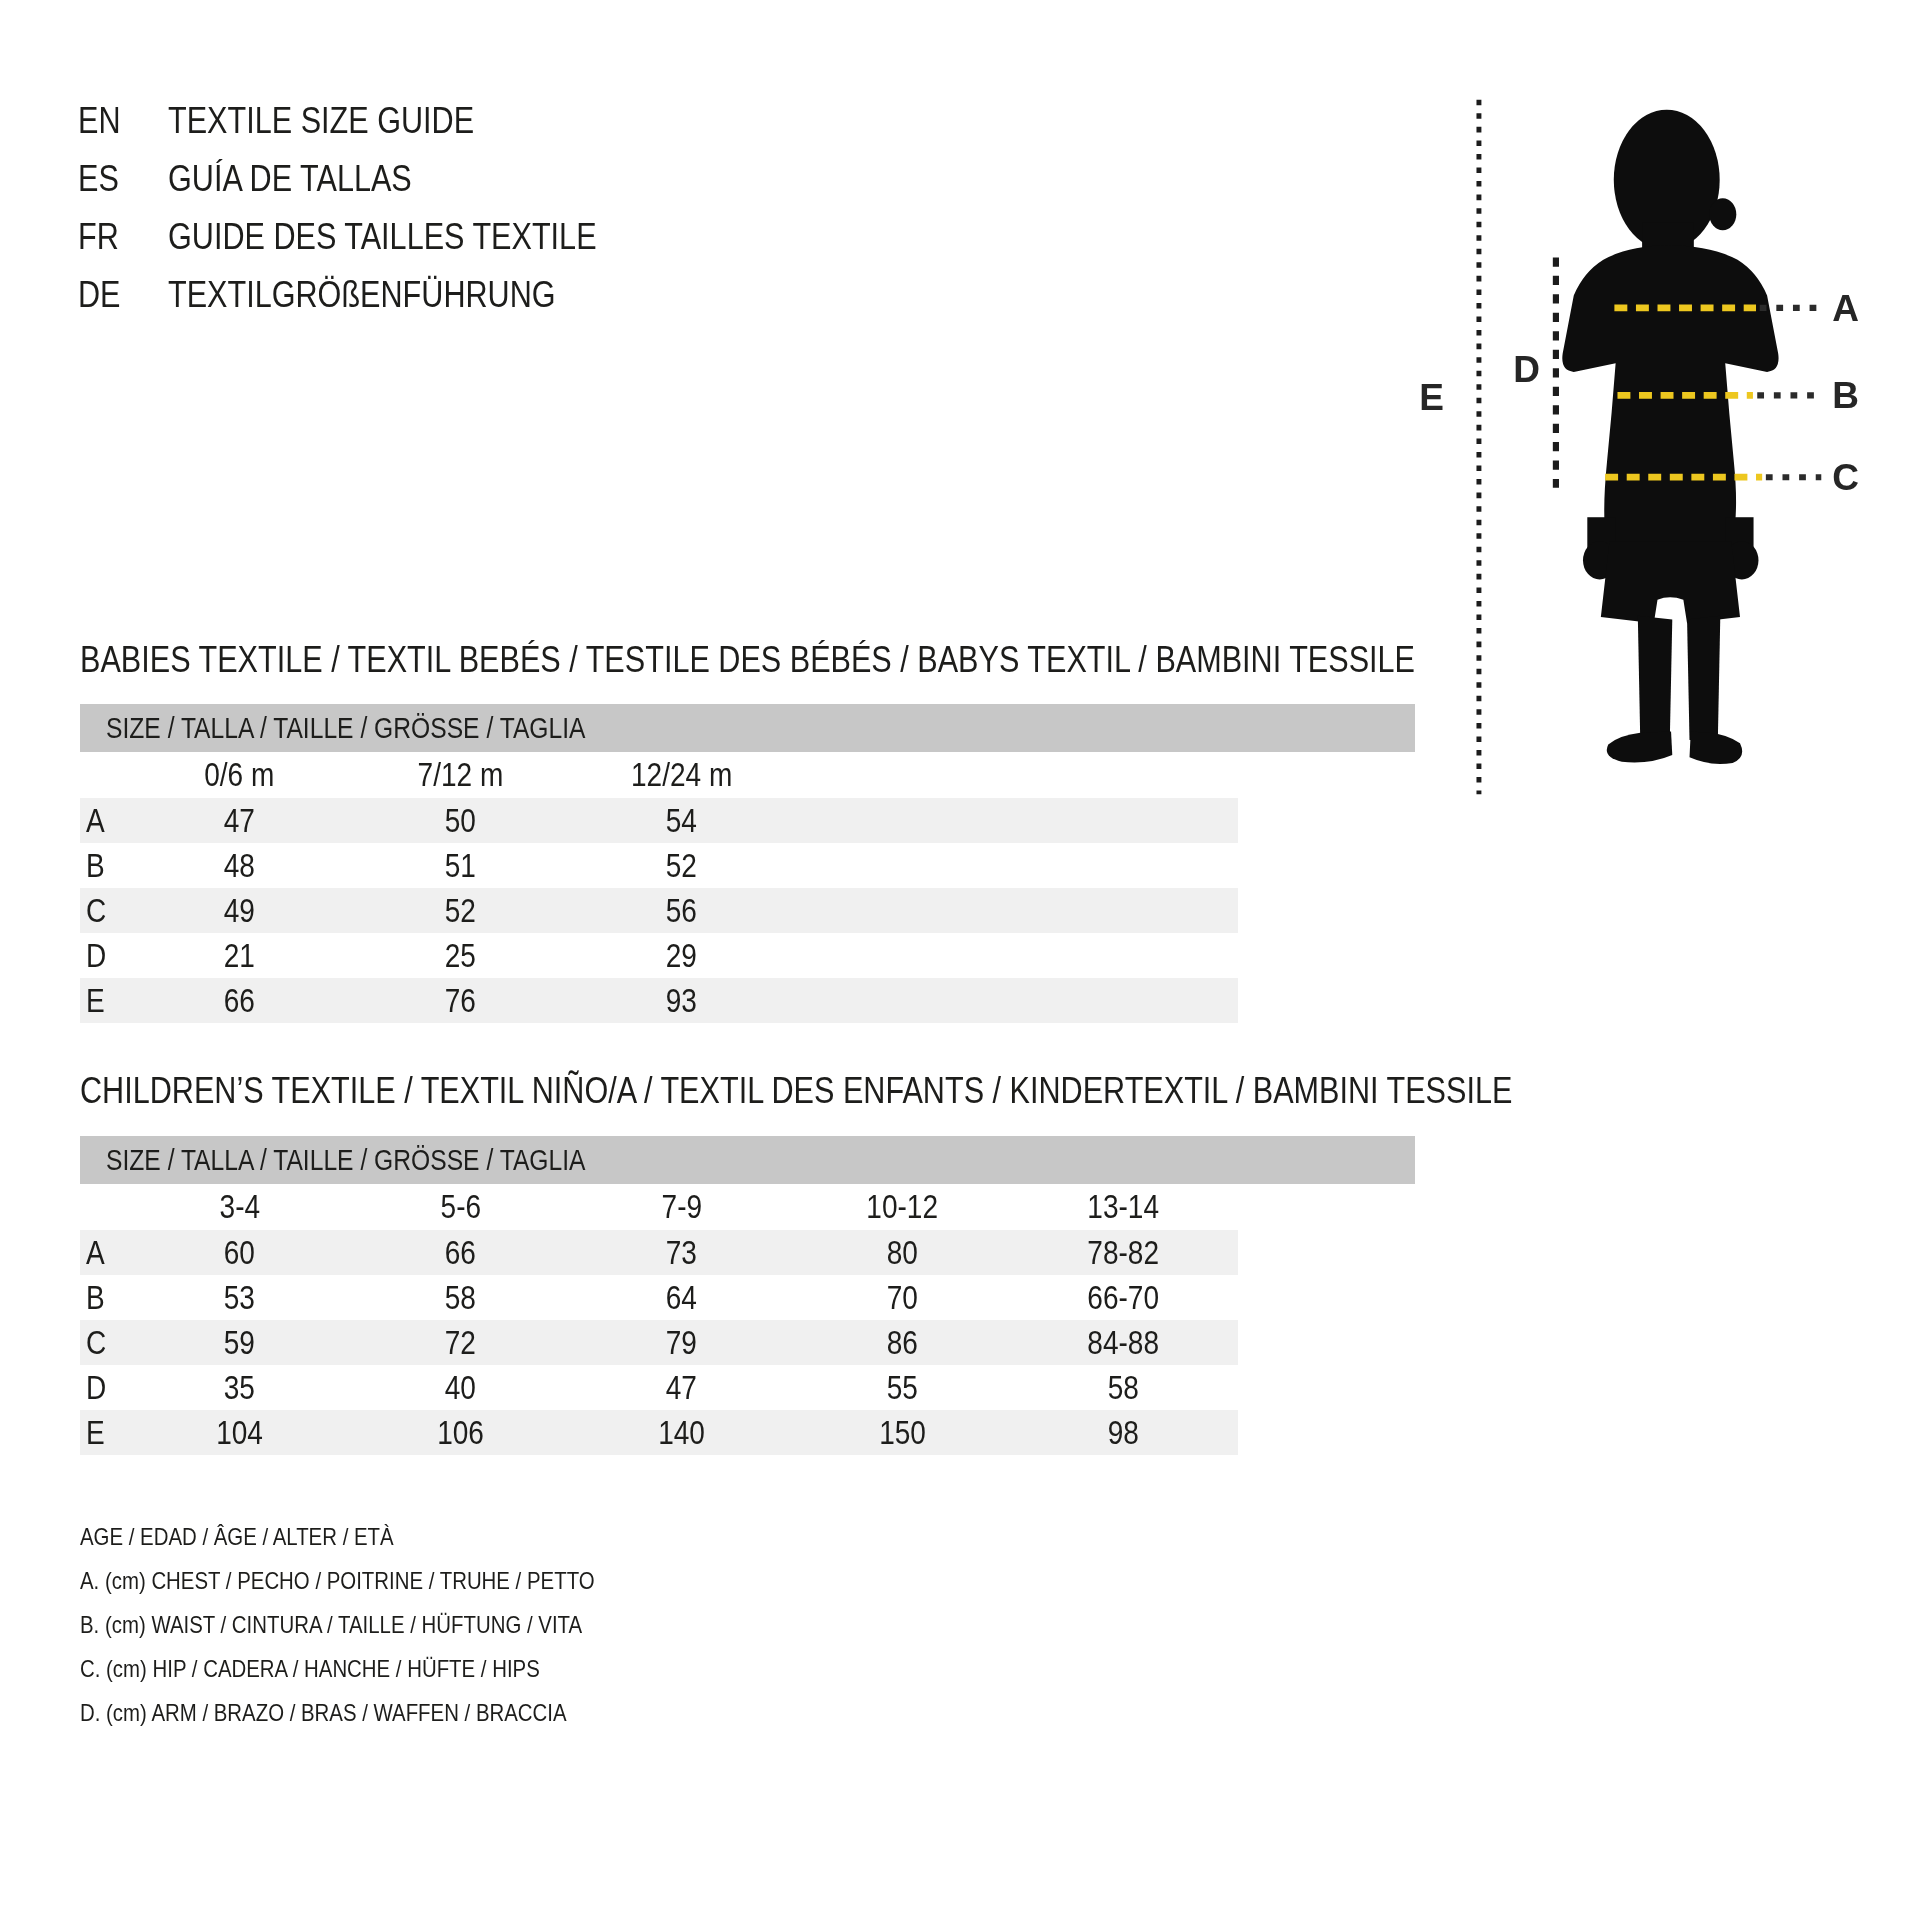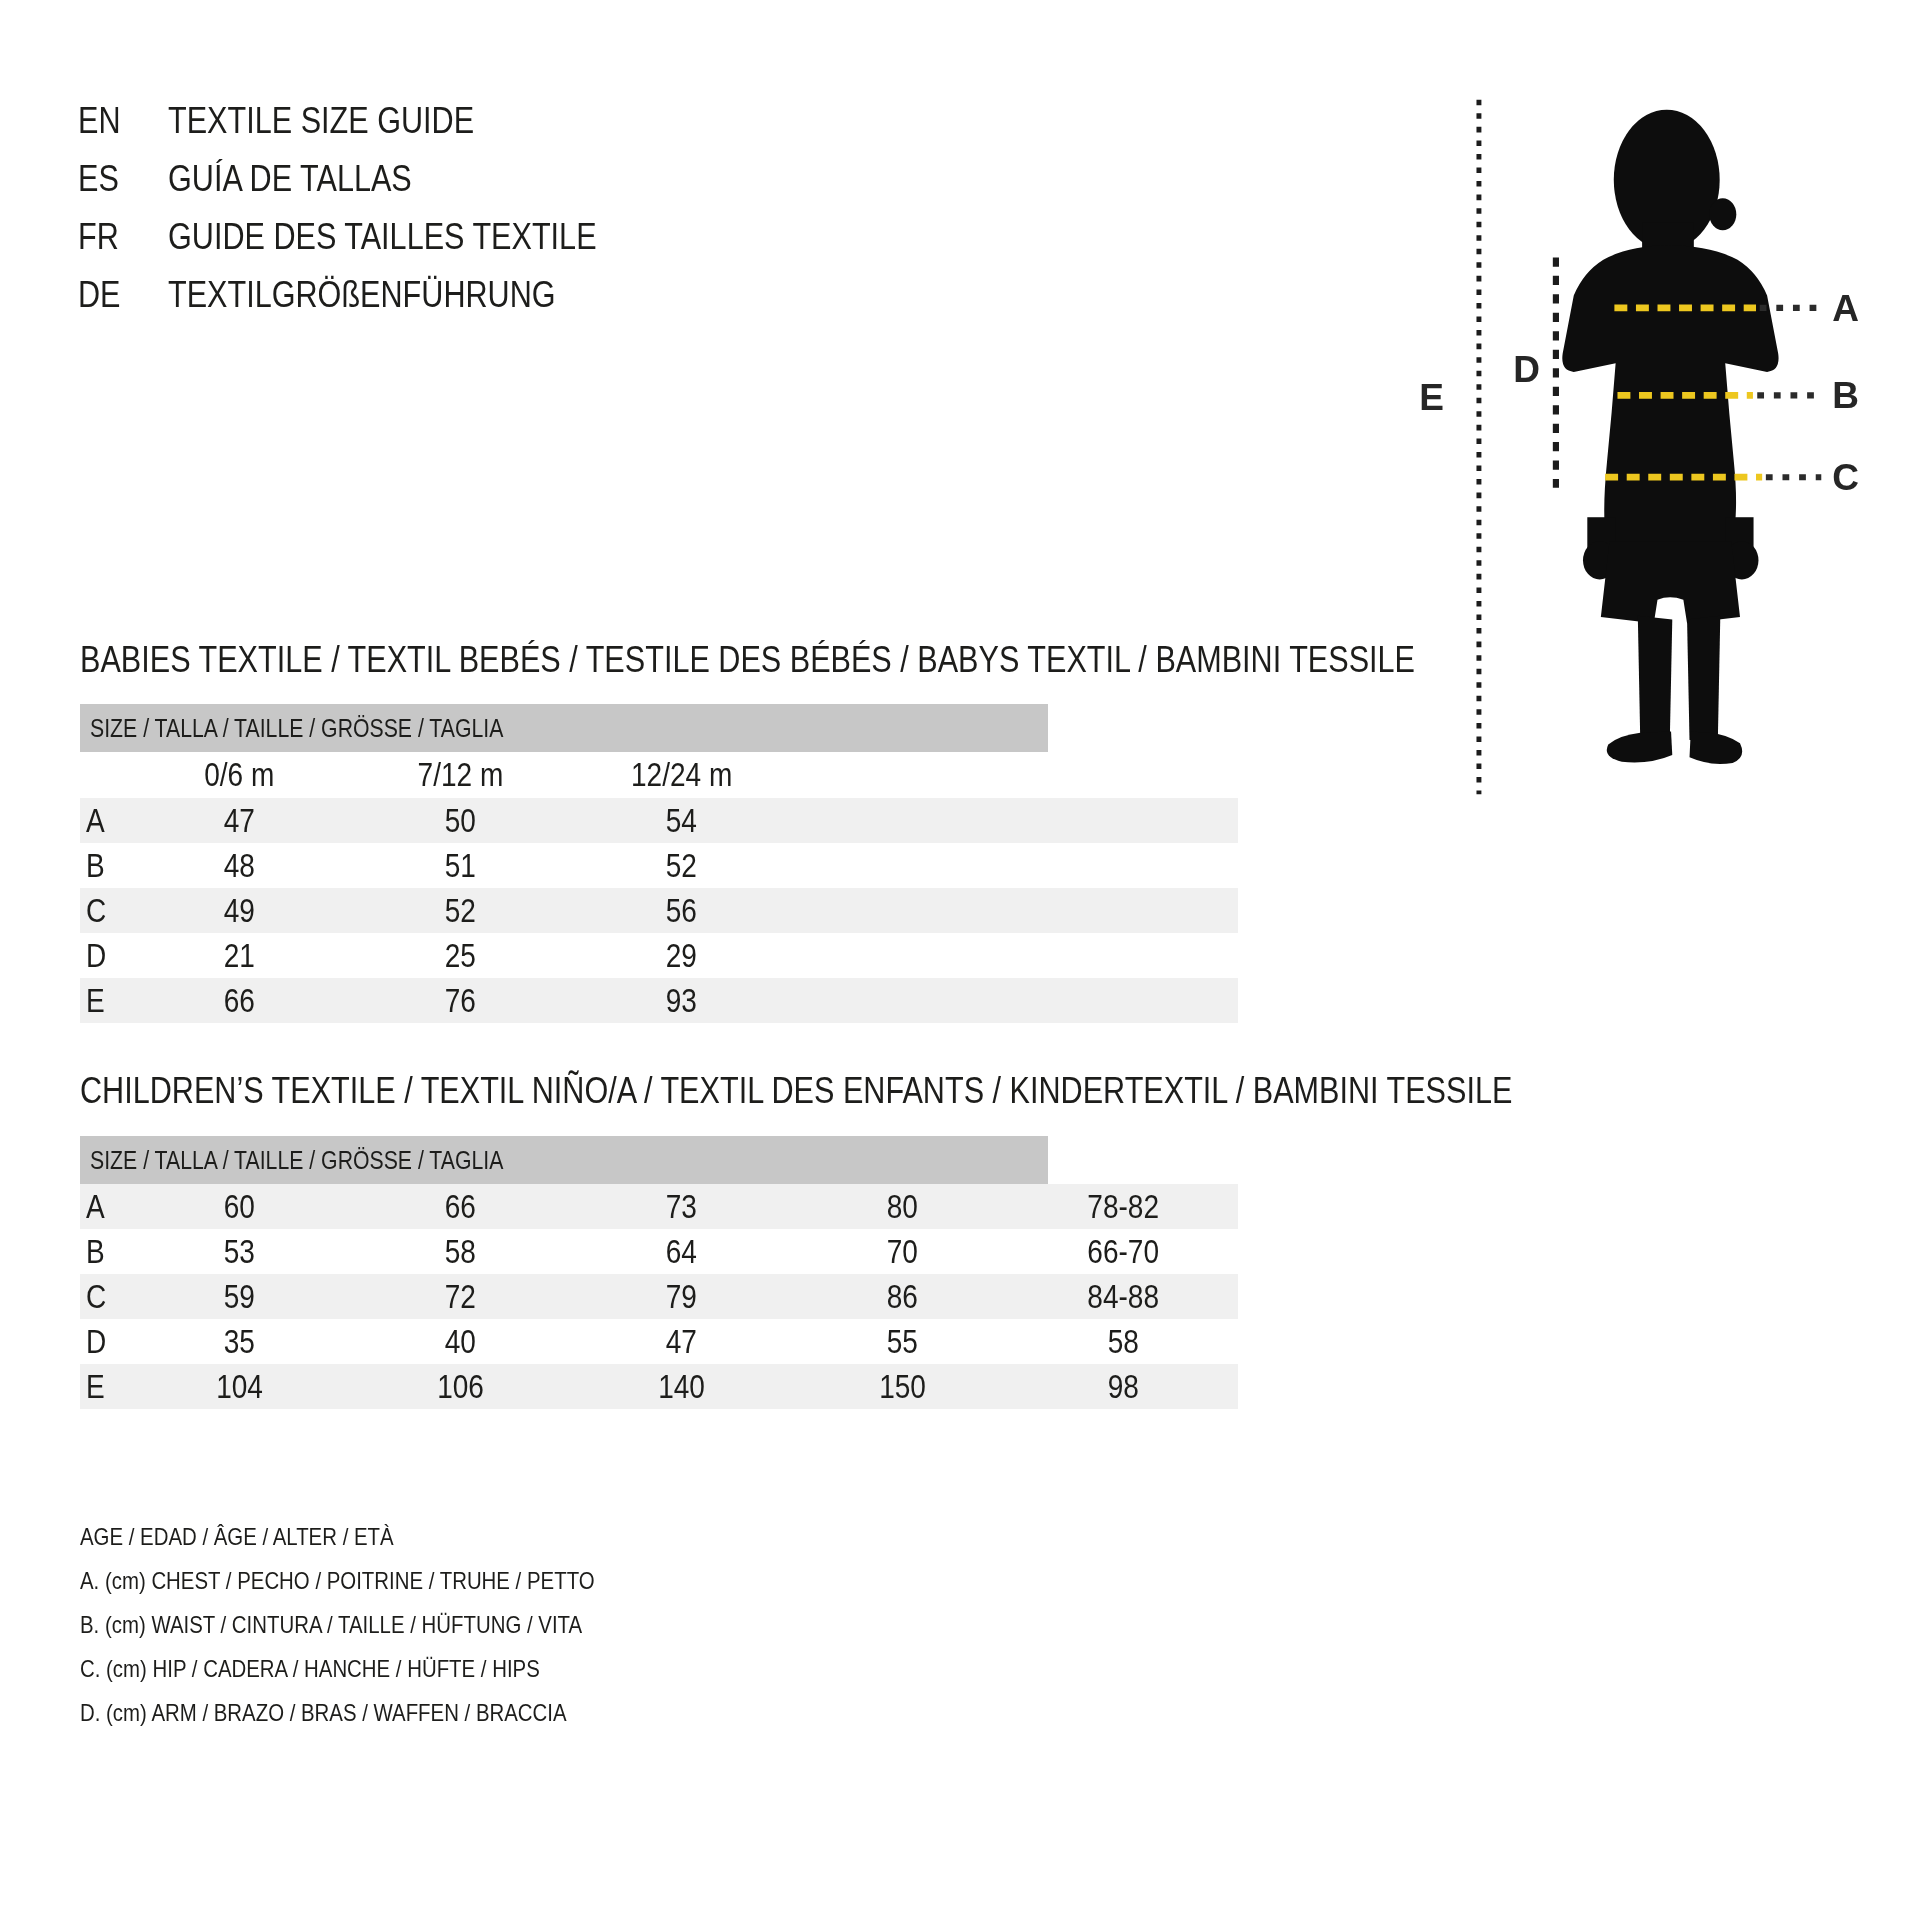--- a/index.html
+++ b/index.html
@@ -22,8 +22,8 @@
 
   
   .size-bar {
-    position:absolute; left:80px; width:968px; height:48px; line-height:48px;
-    background:#c7c7c7; font-size:25px; padding-left:10px; box-sizing:border-box;
+    position:absolute; left:80px; width:1335px; height:48px; line-height:48px;
+    background:#c7c7c7; font-size:29px; padding-left:26px; box-sizing:border-box;
   }
 
   

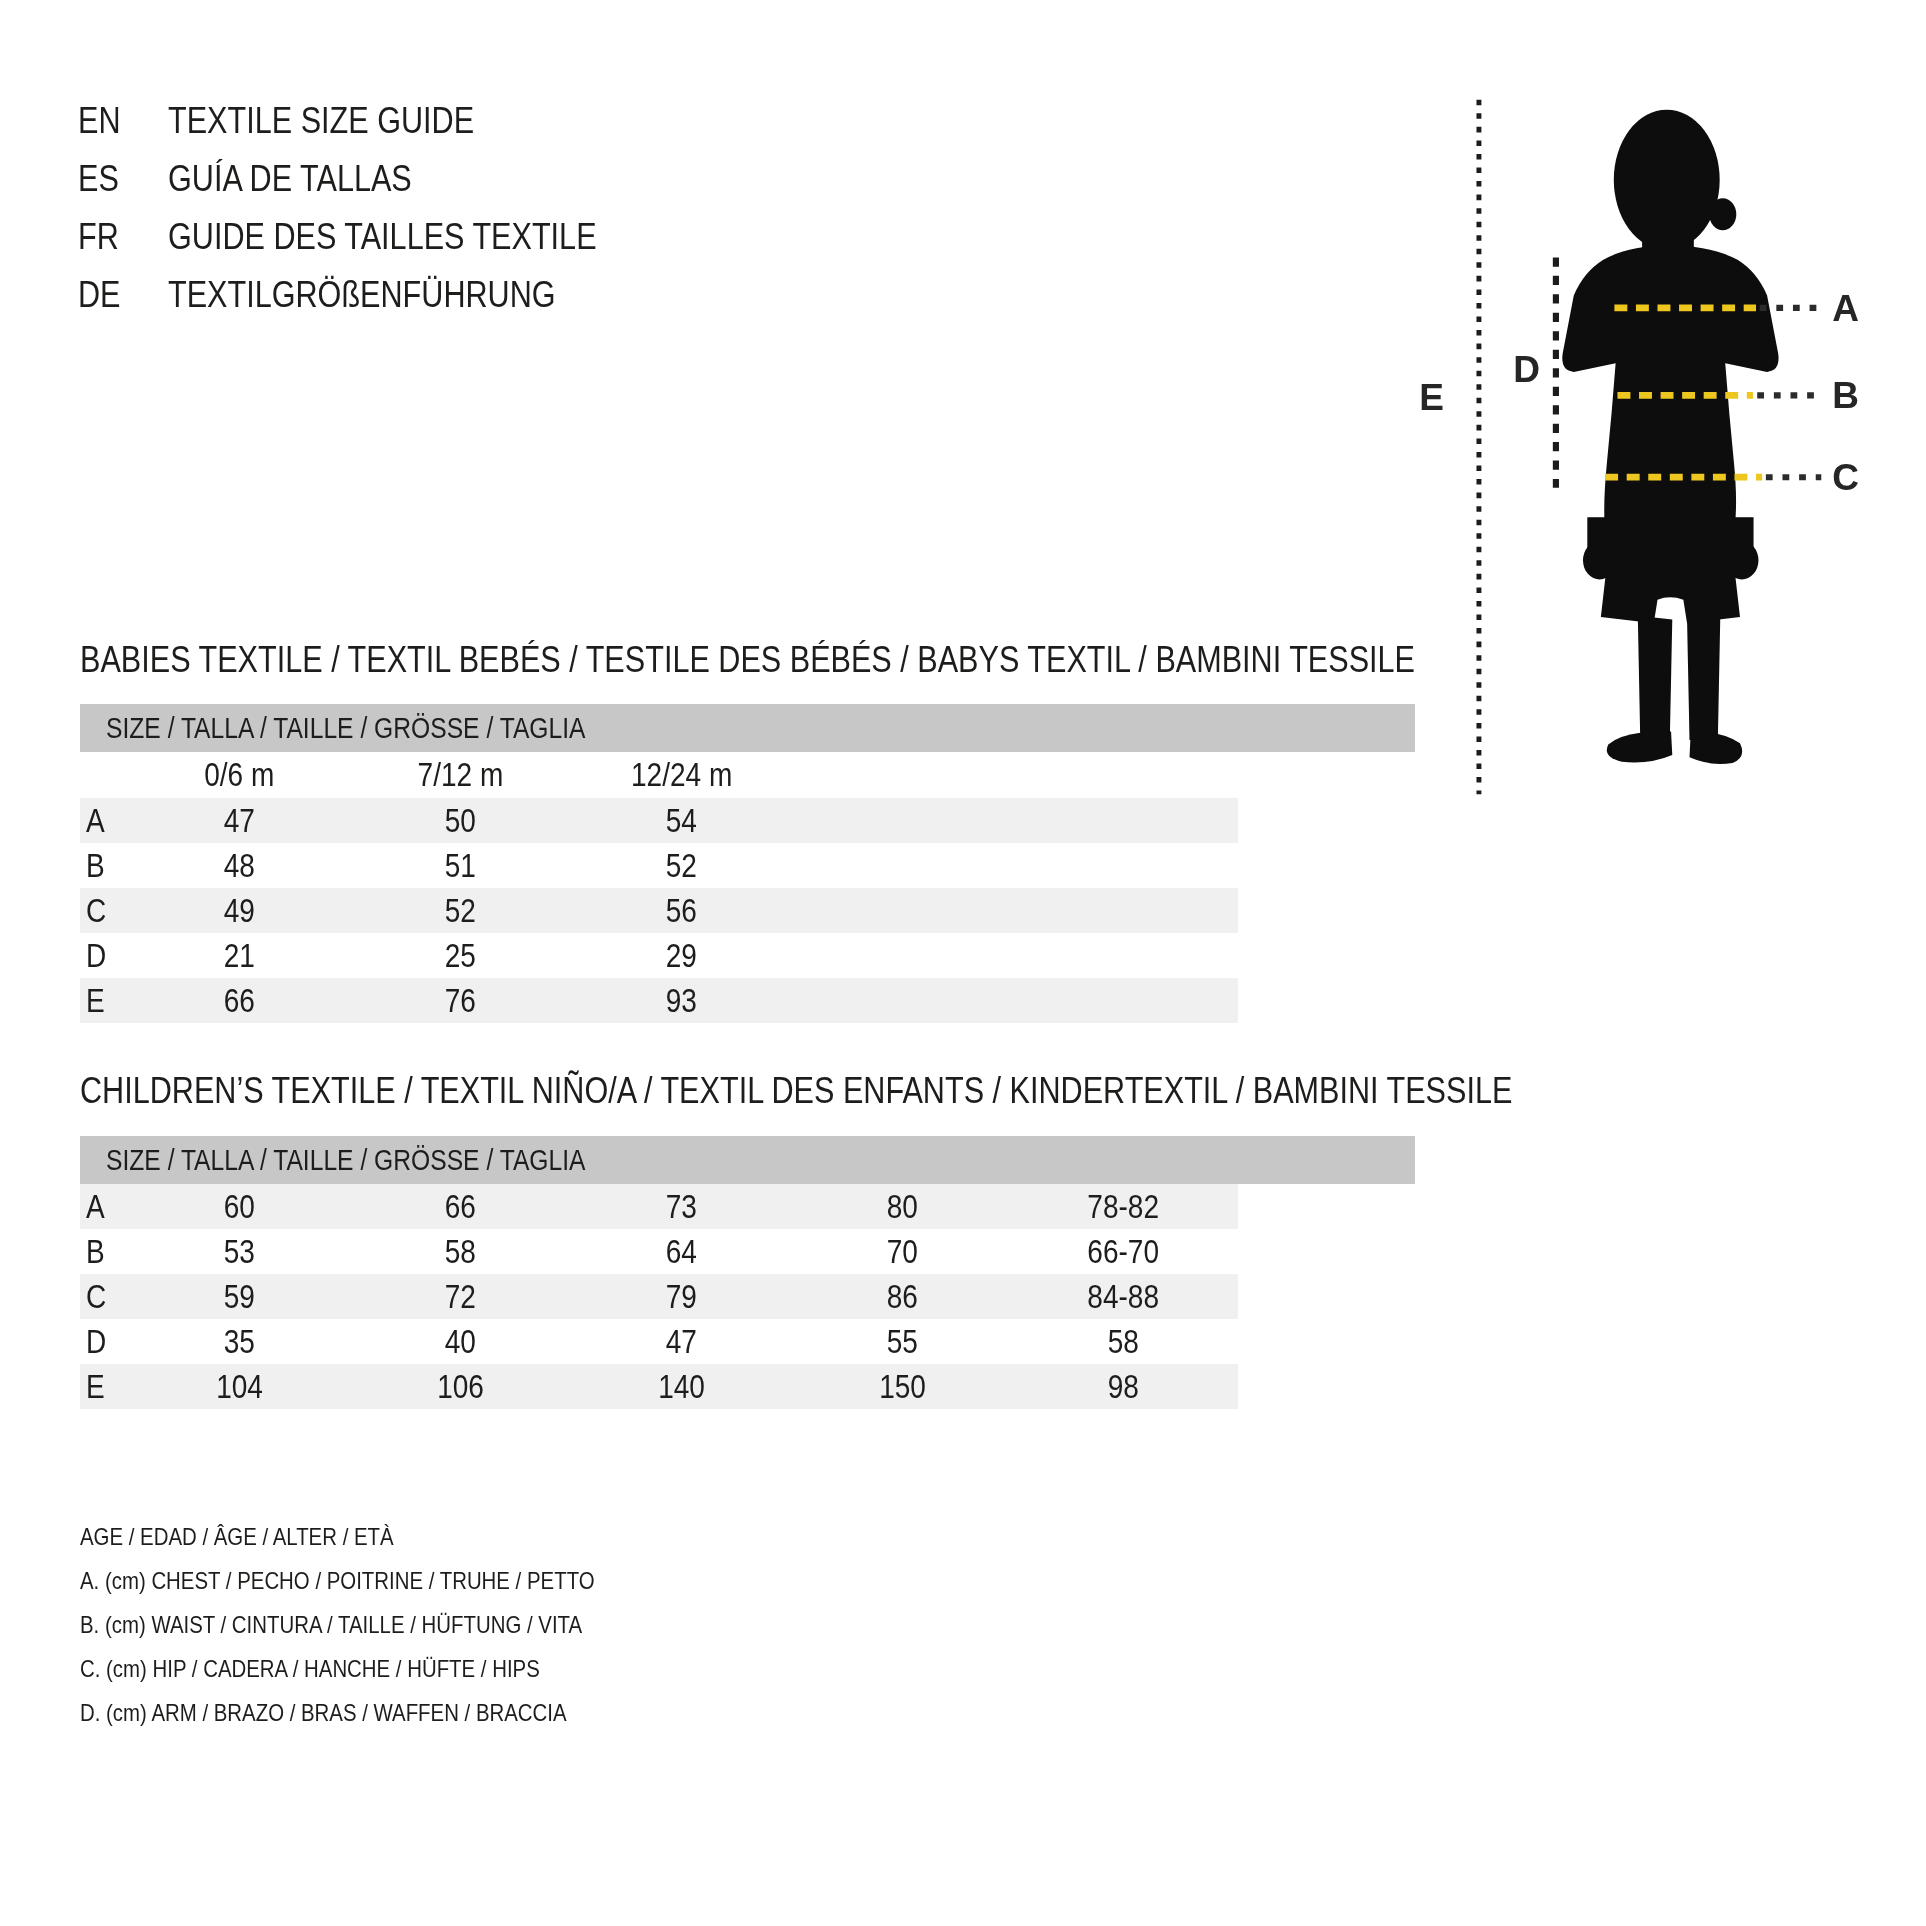--- a/index.html
+++ b/index.html
@@ -168,6 +168,15 @@
     <span class="cx">SIZE / TALLA / TAILLE / GRÖSSE / TAGLIA</span>
   </div>
   <div class="grid" style="top:1184px;">
+    <div class="grow children-cols header">
+      <div class="cell rowlabel"></div>
+      <div class="cell"><span class="cxc">3-4</span></div>
+      <div class="cell"><span class="cxc">5-6</span></div>
+      <div class="cell"><span class="cxc">7-9</span></div>
+      <div class="cell"><span class="cxc">10-12</span></div>
+      <div class="cell"><span class="cxc">13-14</span></div>
+      <div class="cell"></div>
+    </div>
     <div class="grow children-cols striped">
       <div class="cell rowlabel"><span class="cx">A</span></div>
       <div class="cell"><span class="cxc">60</span></div>

